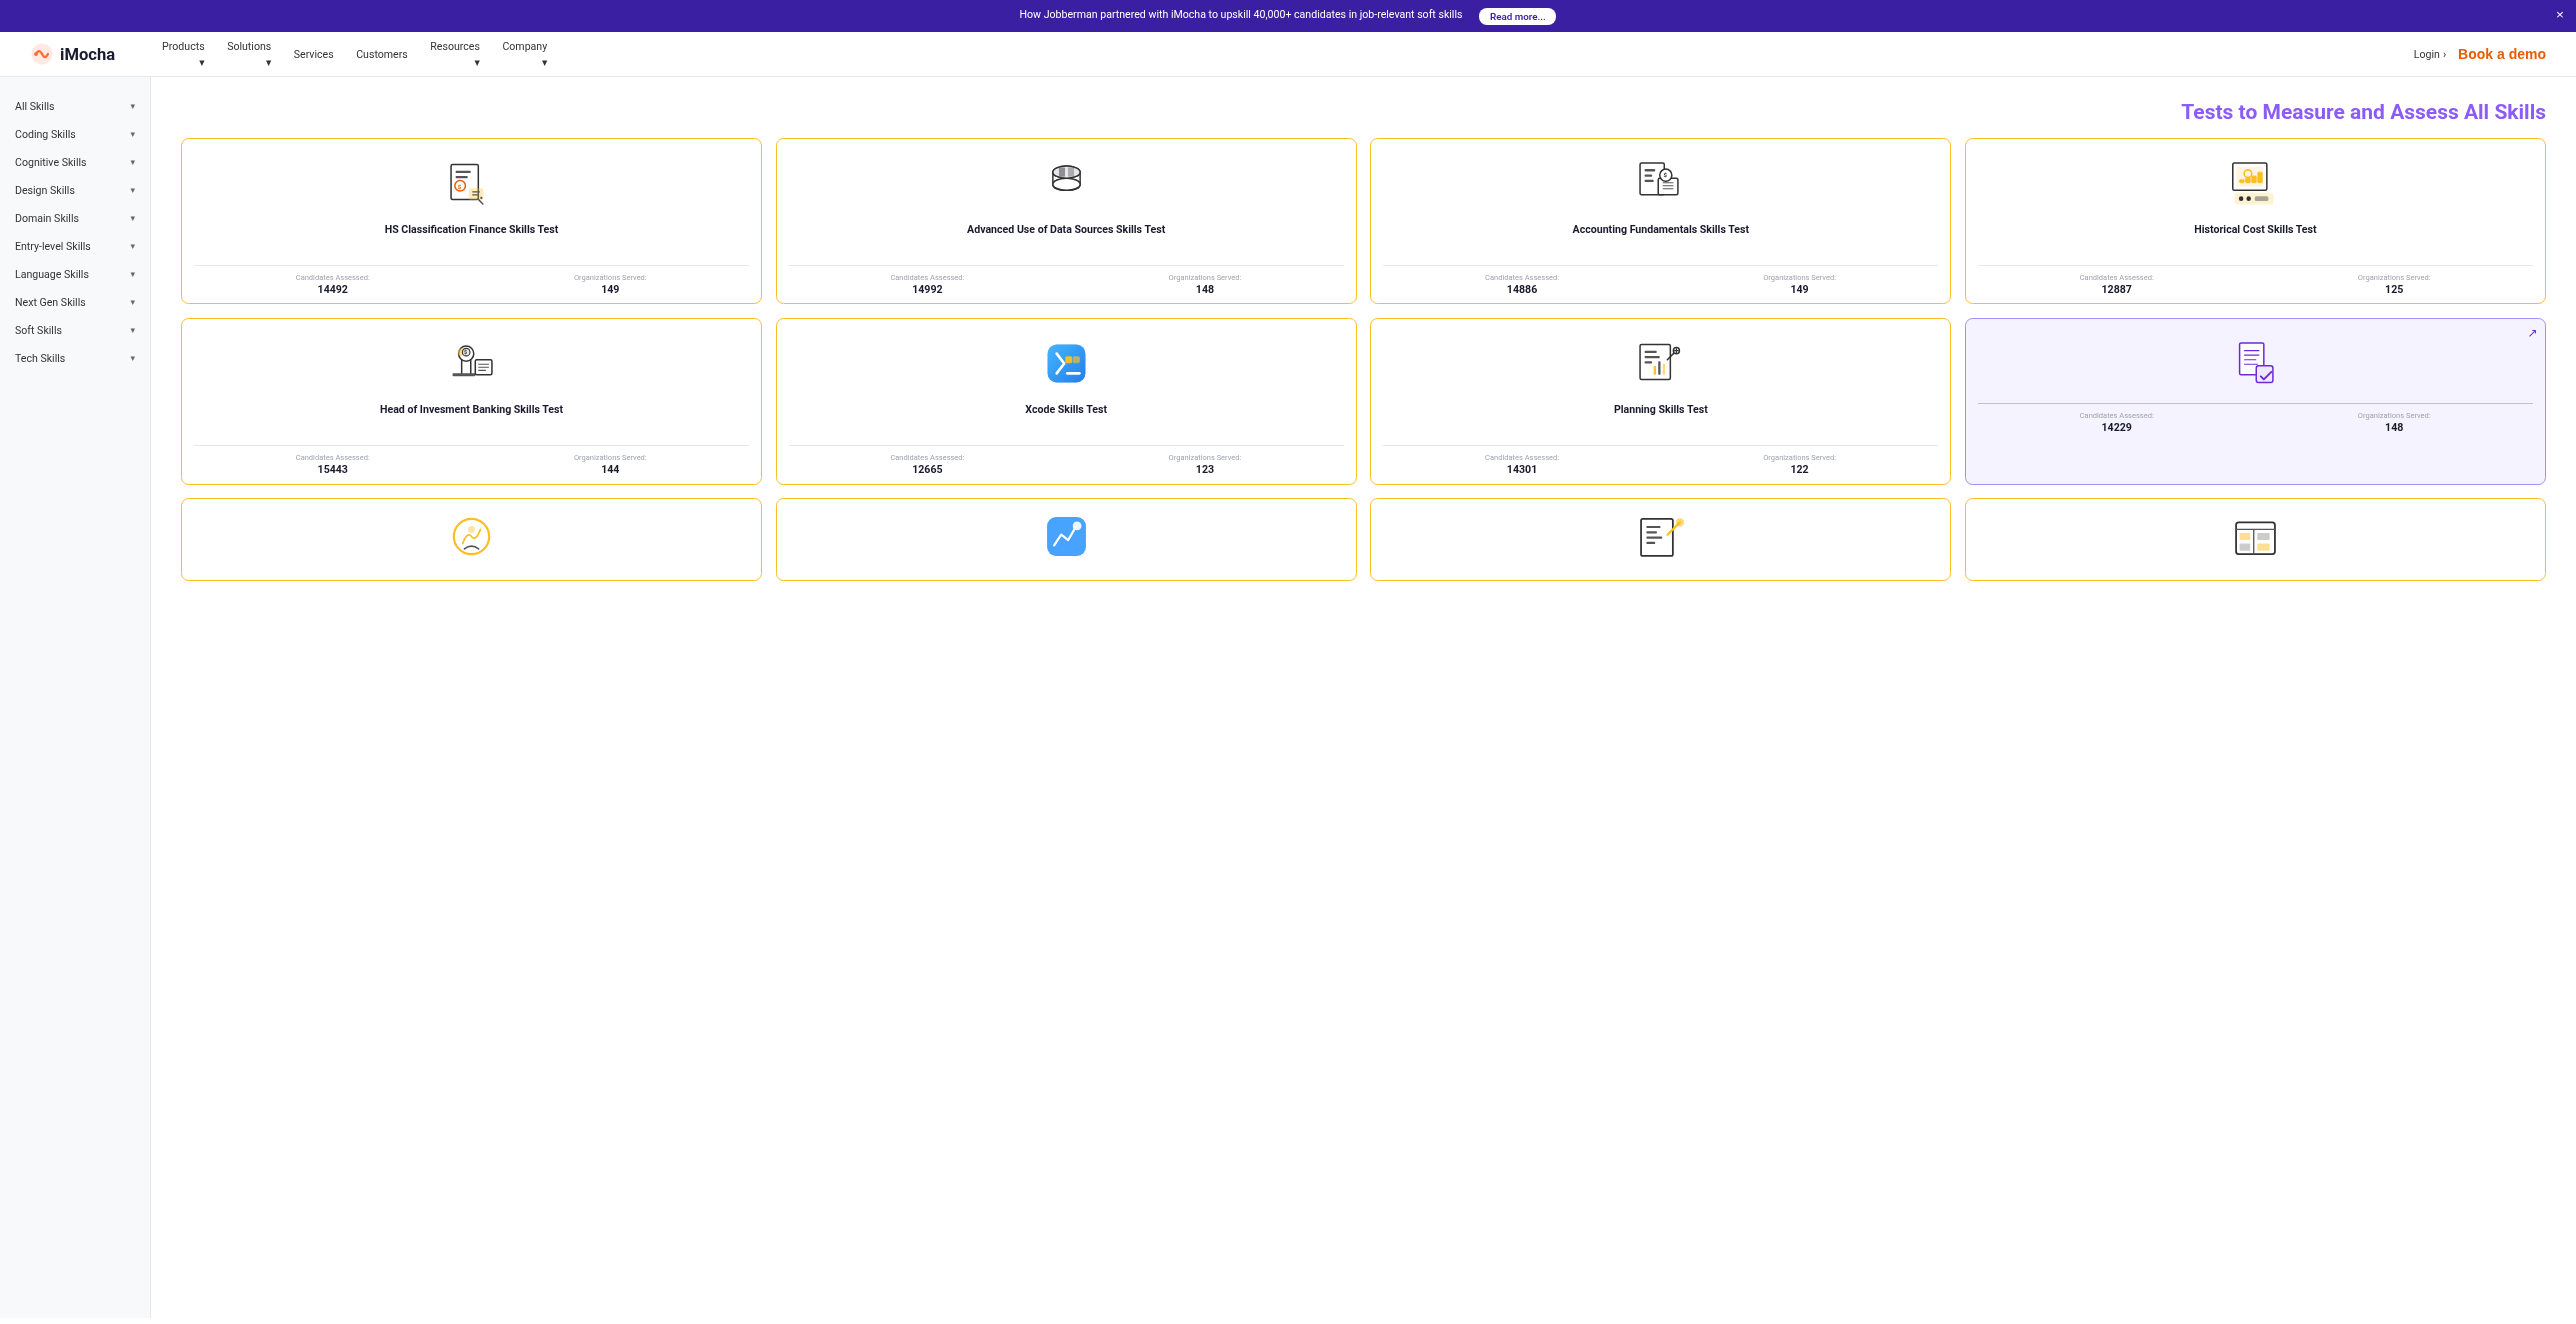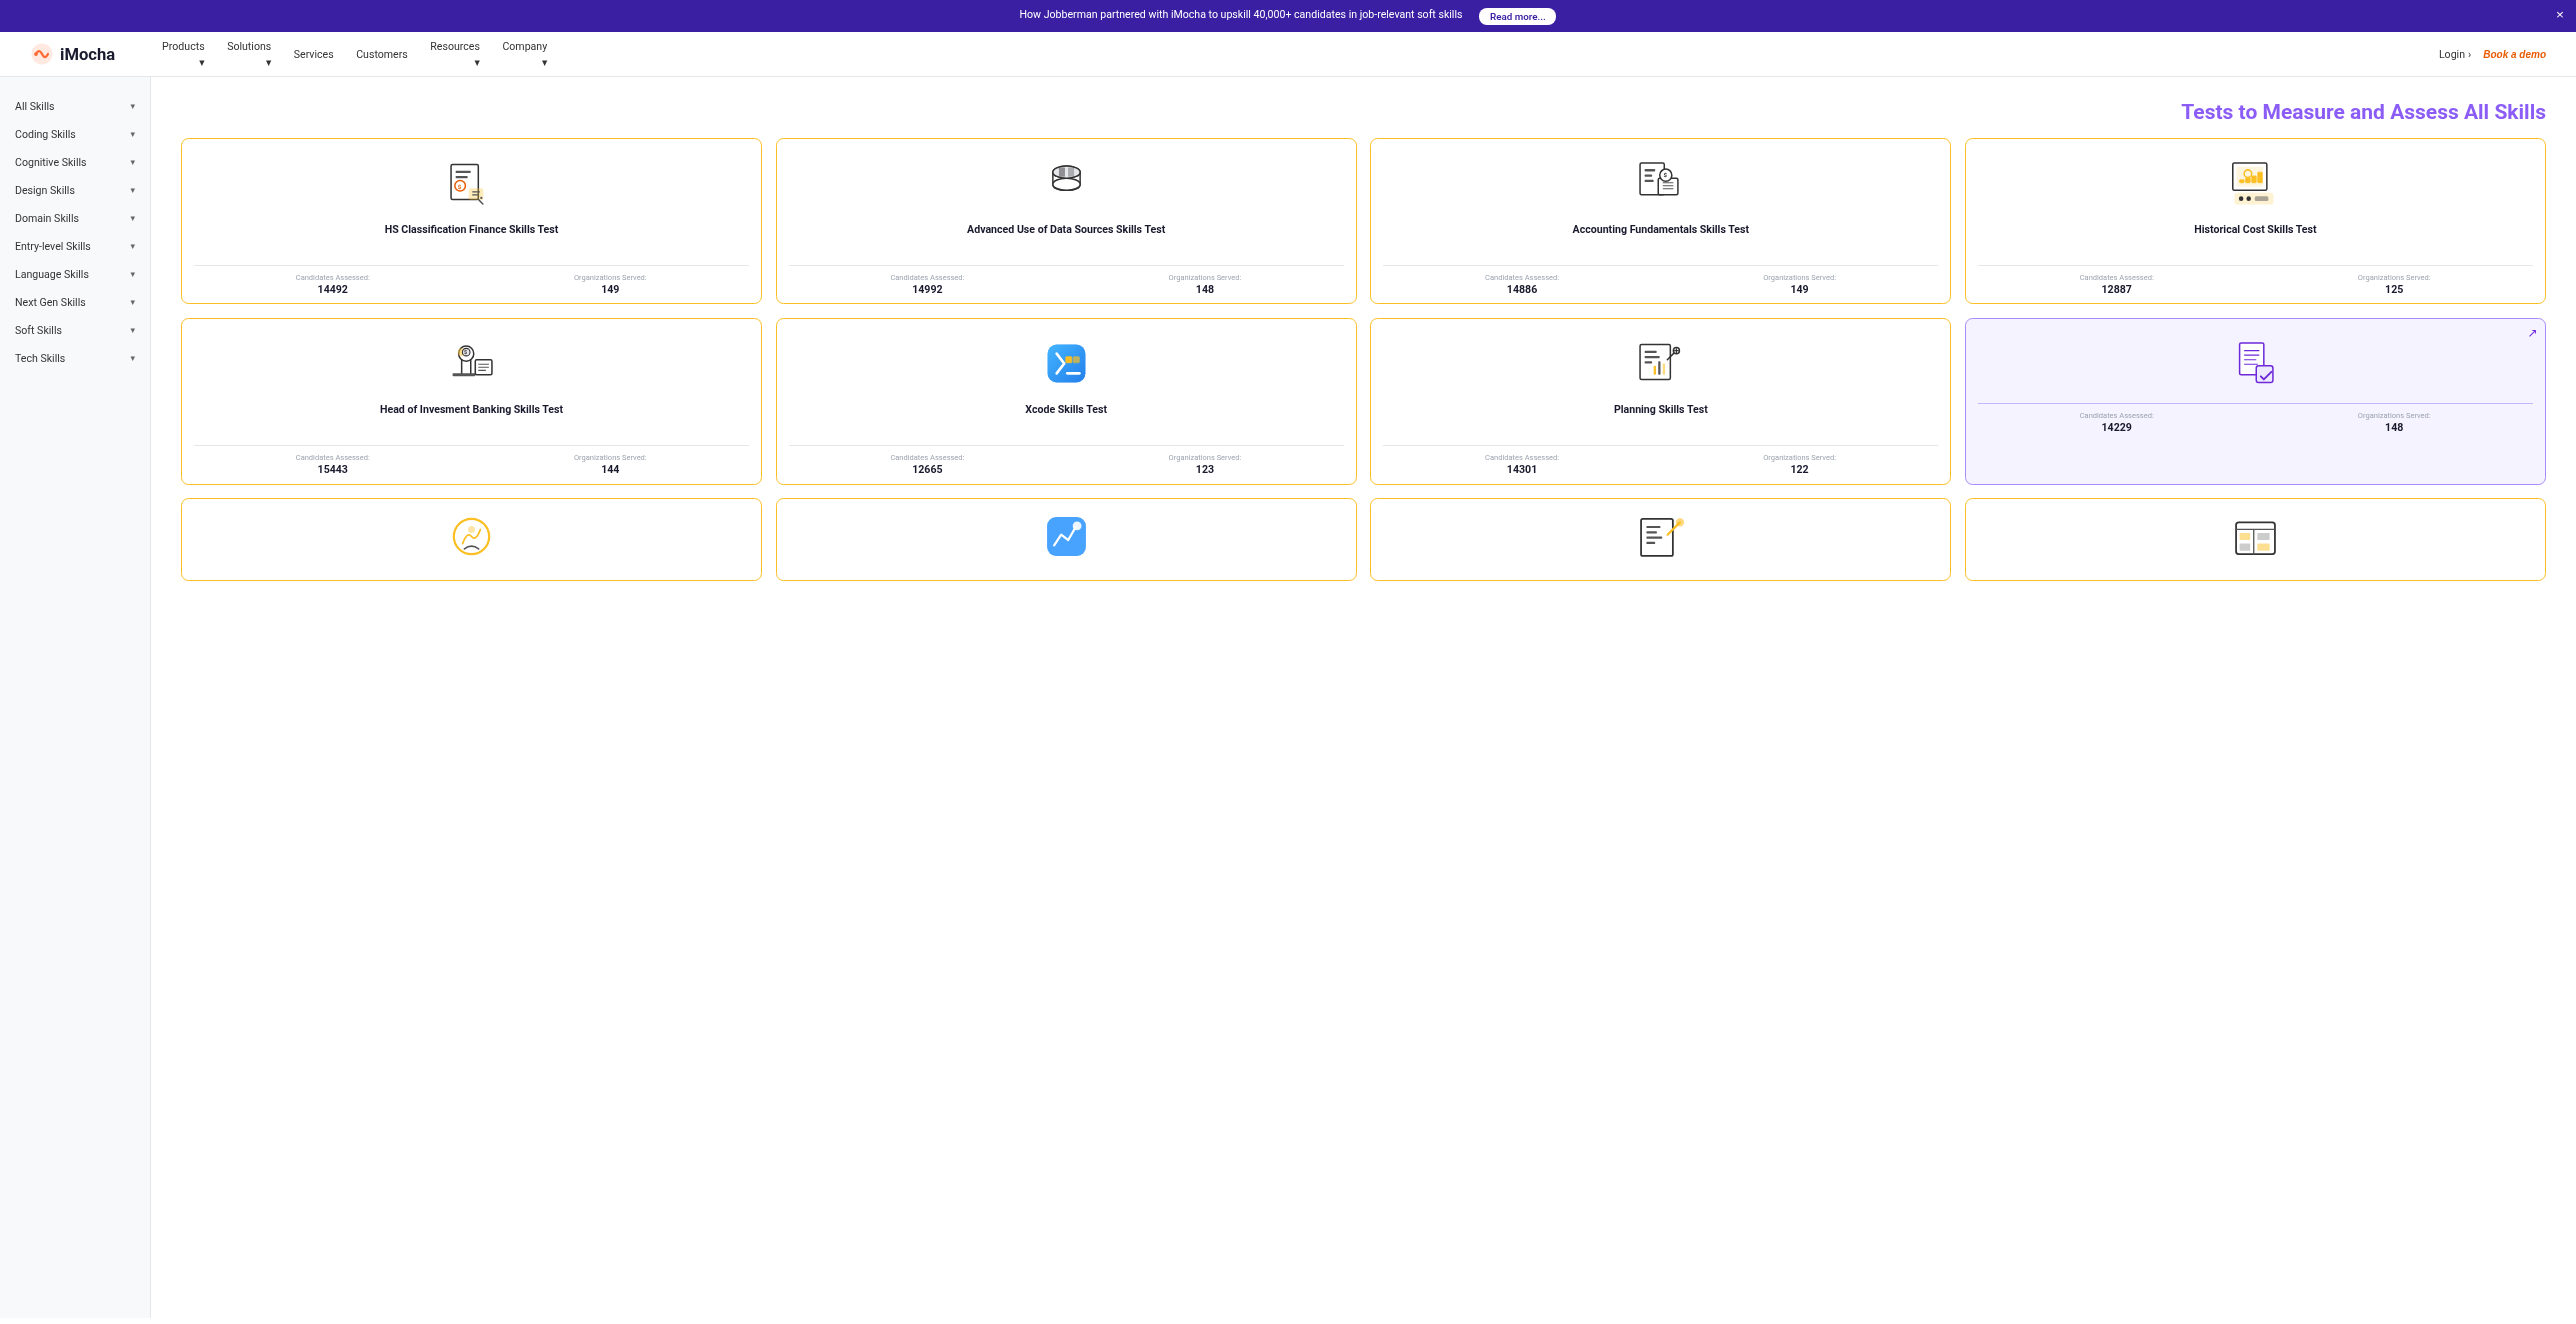--- a/index.html
+++ b/index.html
@@ -97,9 +97,8 @@
       border: none;
       color: #e85d04;
       font-weight: 700;
-      font-size: 10px;
+      font-size: 14px;
       cursor: pointer;
-      font-style: italic;
     }
 
     

